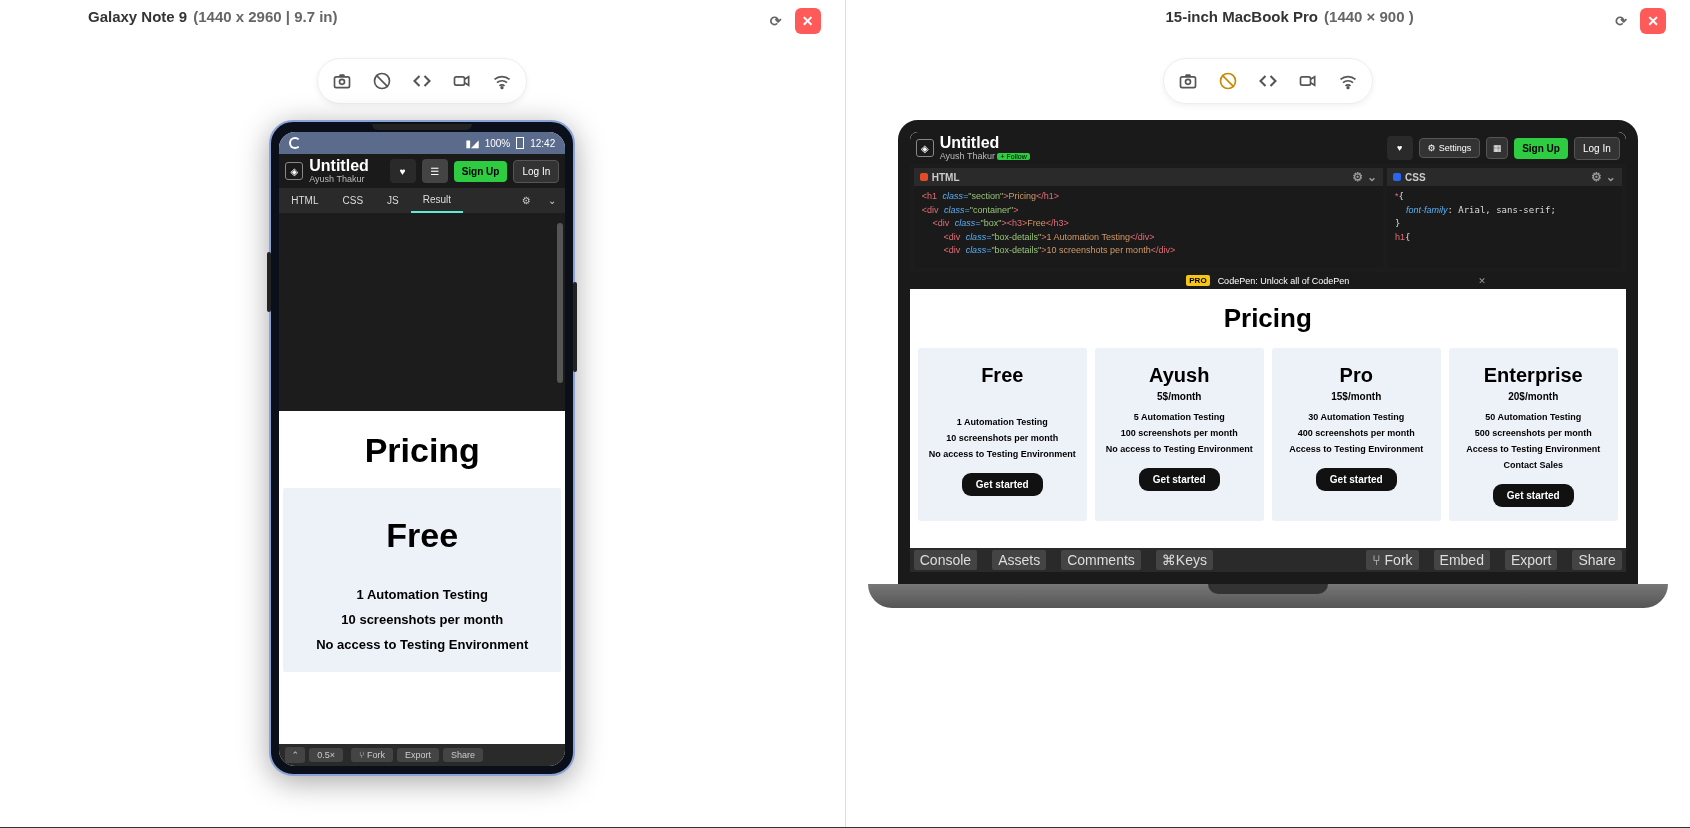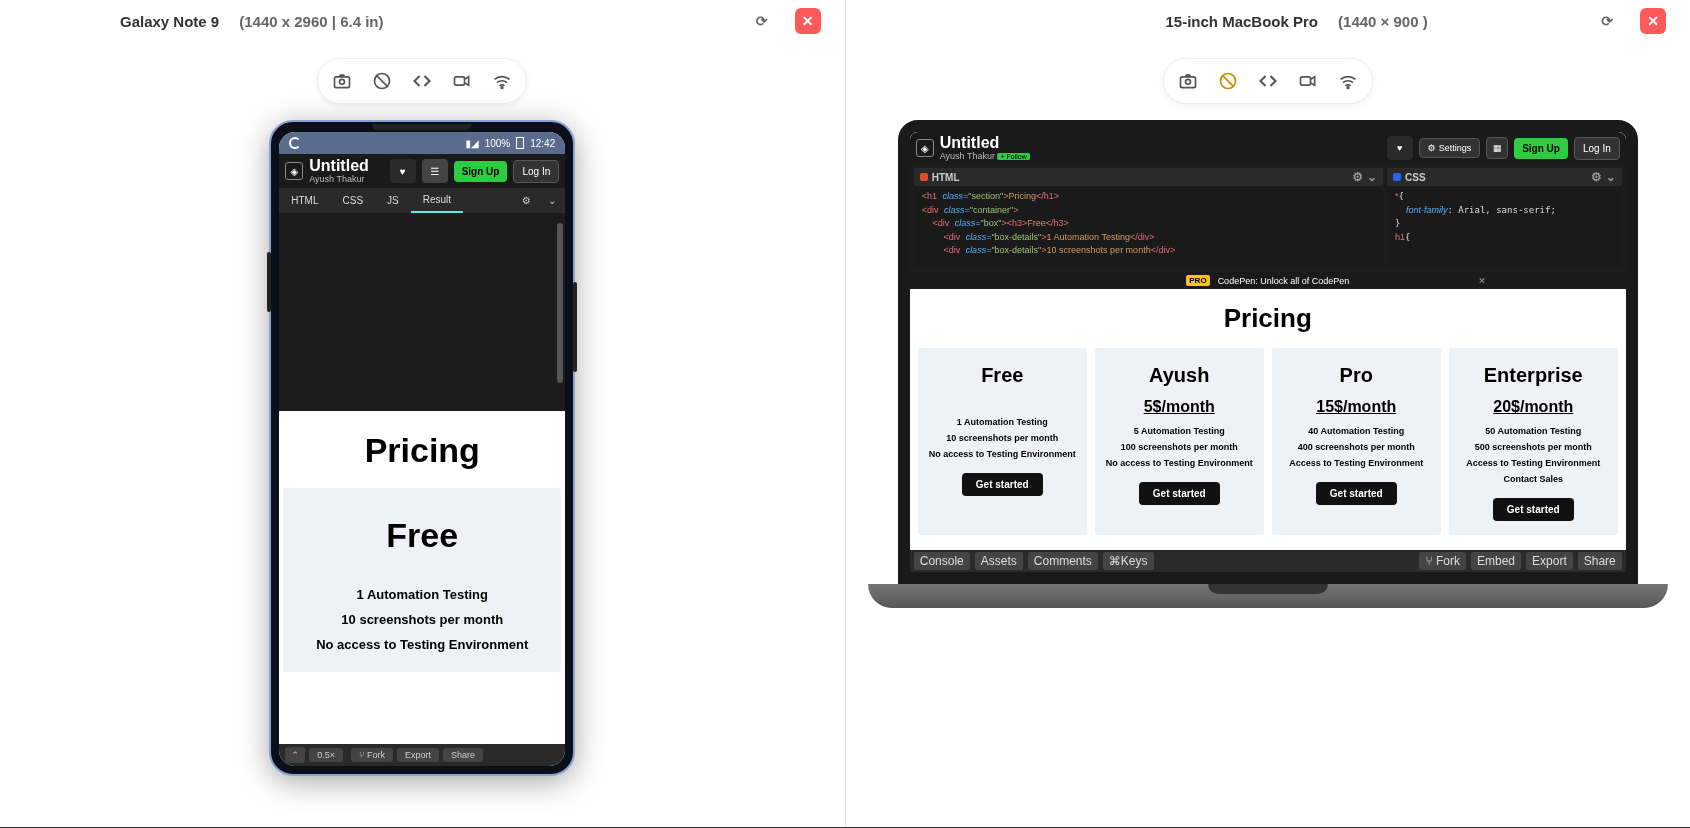--- a/index.html
+++ b/index.html
@@ -9,7 +9,7 @@
 .pane { flex:1; position:relative; padding:8px 0 0 0;}
 .divider { width:1px; background:#ddd; }
 
-.pane-header { display:flex; align-items:center; gap:20px; padding:0 24px 4px 120px; font-size:15px; font-weight:600; color:#666; }
+.pane-header { display:flex; gap:6px; padding:0 24px 4px 88px; font-size:15px; font-weight:600; color:#666; }
 .pane-header .devname { color:#333; font-weight:700; }
 .pane-header .spacer { flex:1; }
 .hdr-btn { width:26px; height:26px; border-radius:6px; display:flex; align-items:center; justify-content:center; font-size:14px; color:#666; }

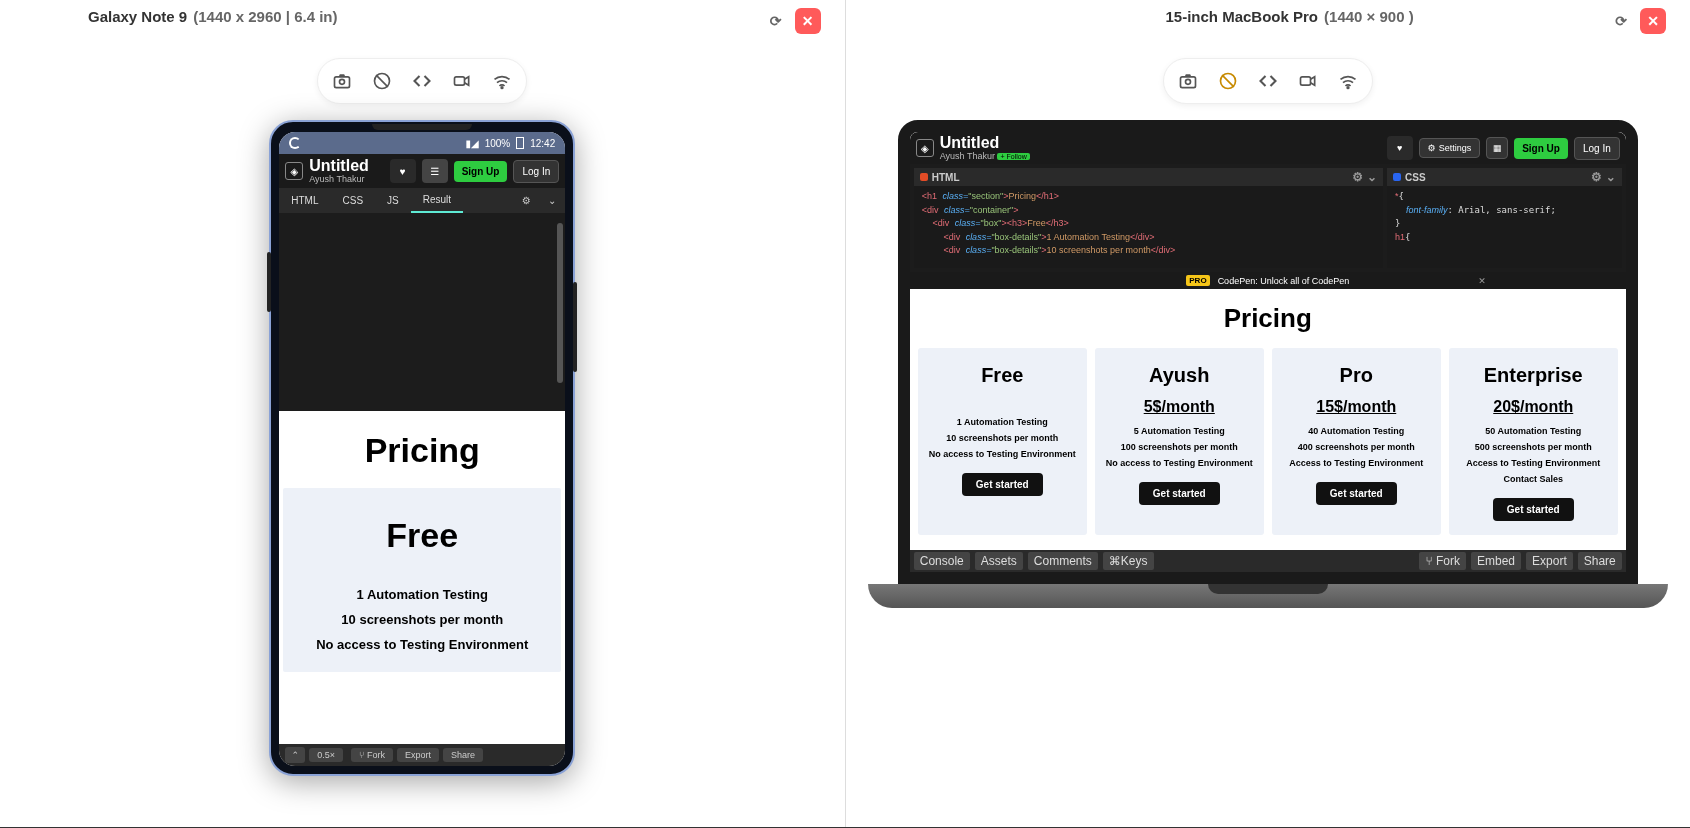--- a/index.html
+++ b/index.html
@@ -108,7 +108,7 @@
   <div class="pane">
     <div class="pane-header">
       <span class="devname">Galaxy Note 9</span>
-      <span>(1440 x 2960 | 6.4 in)</span>
+      <span>(1440 x 2960 | 9.7 in)</span>
       <span class="spacer"></span>
       <span class="hdr-btn">⟳</span>
       <span class="hdr-btn hdr-close">✕</span>

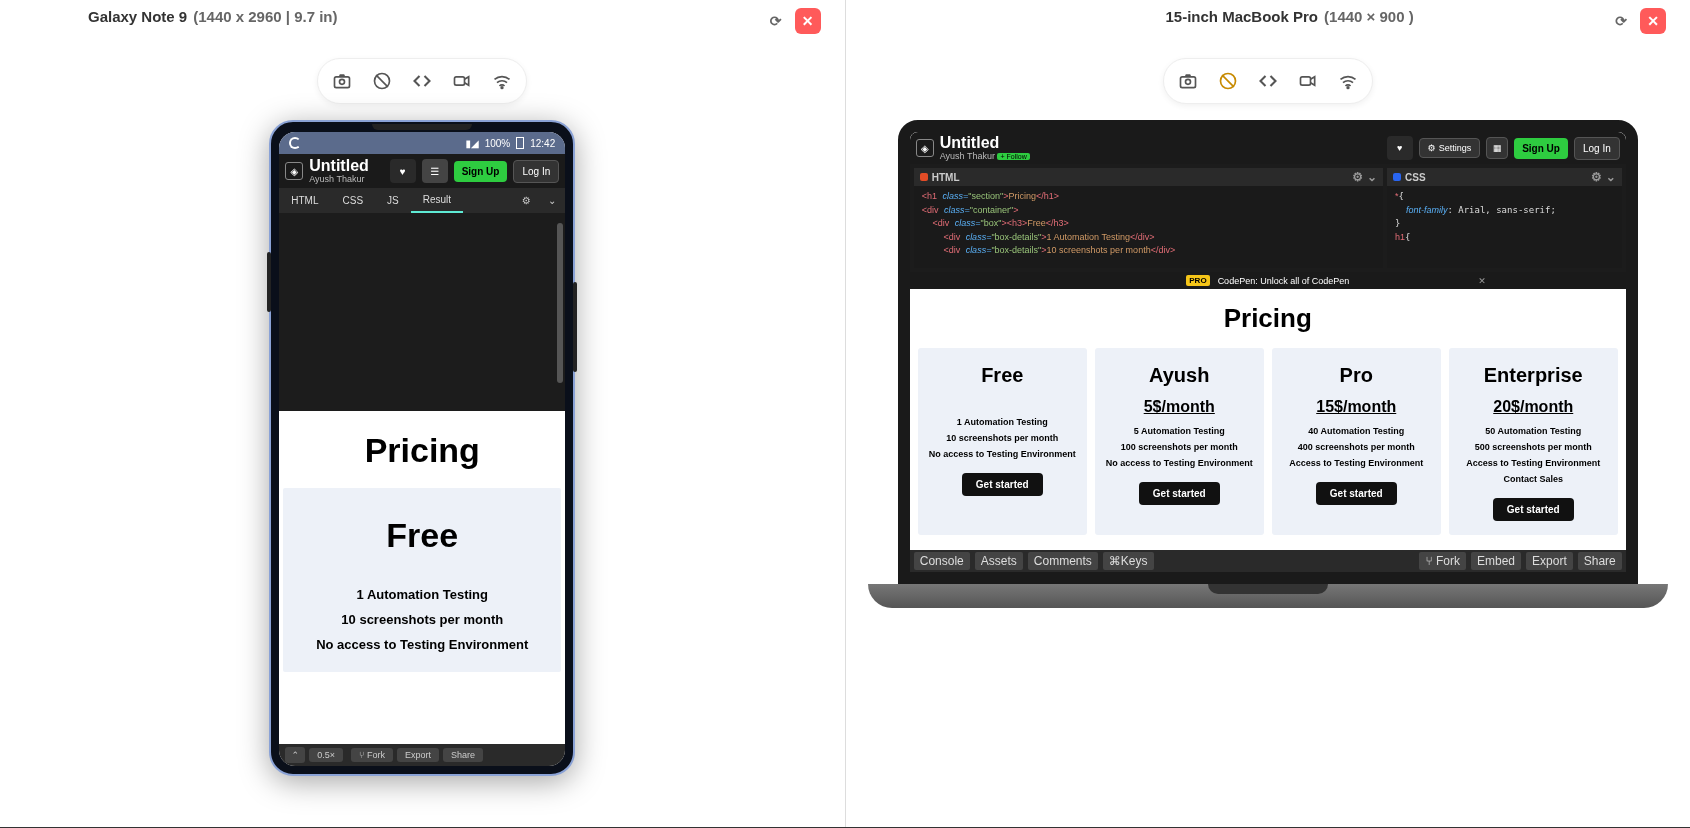--- a/index.html
+++ b/index.html
@@ -89,7 +89,7 @@
 .cards{display:flex;gap:8px;padding:0 8px;}
 .card{flex:1;background:#edf1f8;border-radius:3px;padding:16px 6px 14px;text-align:center;}
 .card h3{font-size:20px;font-weight:800;}
-.card .sub{font-size:16px;font-weight:700;margin:11px 0 10px;text-decoration:underline;}
+.card .sub{font-size:10px;font-weight:700;margin:4px 0 10px;}
 .card .f{font-size:9px;font-weight:600;margin:6px 0;}
 .card button{background:#111;color:#fff;border:none;font-size:10px;font-weight:700;padding:6px 14px;border-radius:4px;margin-top:8px;}
 

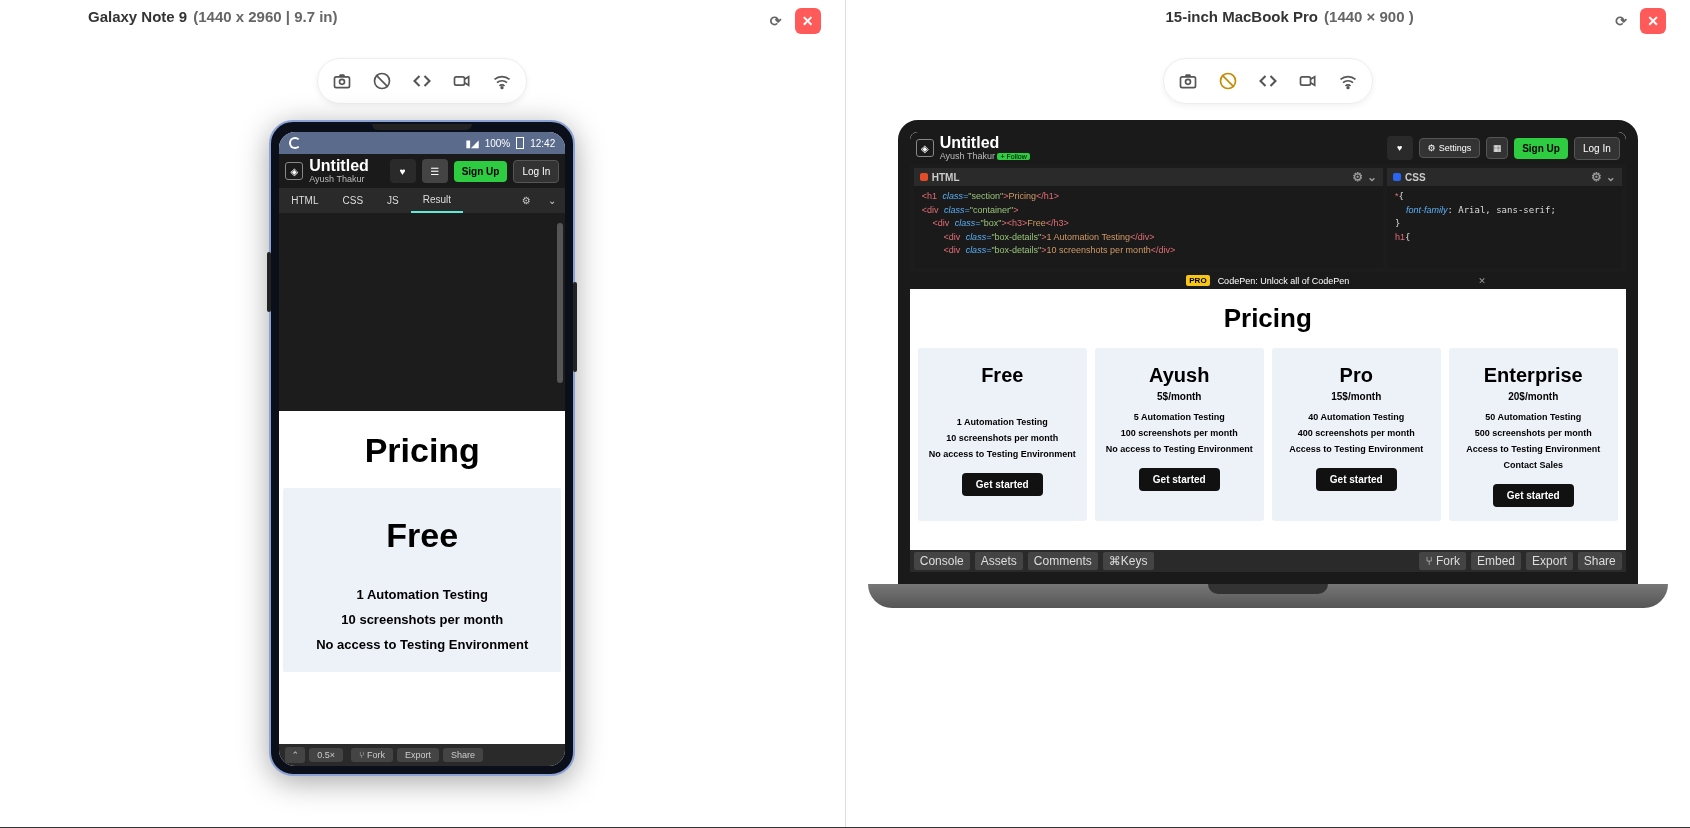--- a/index.html
+++ b/index.html
@@ -310,7 +310,7 @@
             <div class="cards" id="cards">
                 <div class="card"><h3>Free</h3><div style="height: 24px;"></div><div class="f">1 Automation Testing</div><div class="f">10 screenshots per month</div><div class="f">No access to Testing Environment</div><button>Get started</button></div>
                 <div class="card"><h3>Ayush</h3><div class="sub">5$/month</div><div class="f">5 Automation Testing</div><div class="f">100 screenshots per month</div><div class="f">No access to Testing Environment</div><button>Get started</button></div>
-                <div class="card"><h3>Pro</h3><div class="sub">15$/month</div><div class="f">40 Automation Testing</div><div class="f">400 screenshots per month</div><div class="f">Access to Testing Environment</div><button>Get started</button></div>
+                <div class="card"><h3>Pro</h3><div class="sub">15$/month</div><div class="f">30 Automation Testing</div><div class="f">400 screenshots per month</div><div class="f">Access to Testing Environment</div><button>Get started</button></div>
                 <div class="card"><h3>Enterprise</h3><div class="sub">20$/month</div><div class="f">50 Automation Testing</div><div class="f">500 screenshots per month</div><div class="f">Access to Testing Environment</div><div class="f">Contact Sales</div><button>Get started</button></div>
               </div>
           </div>

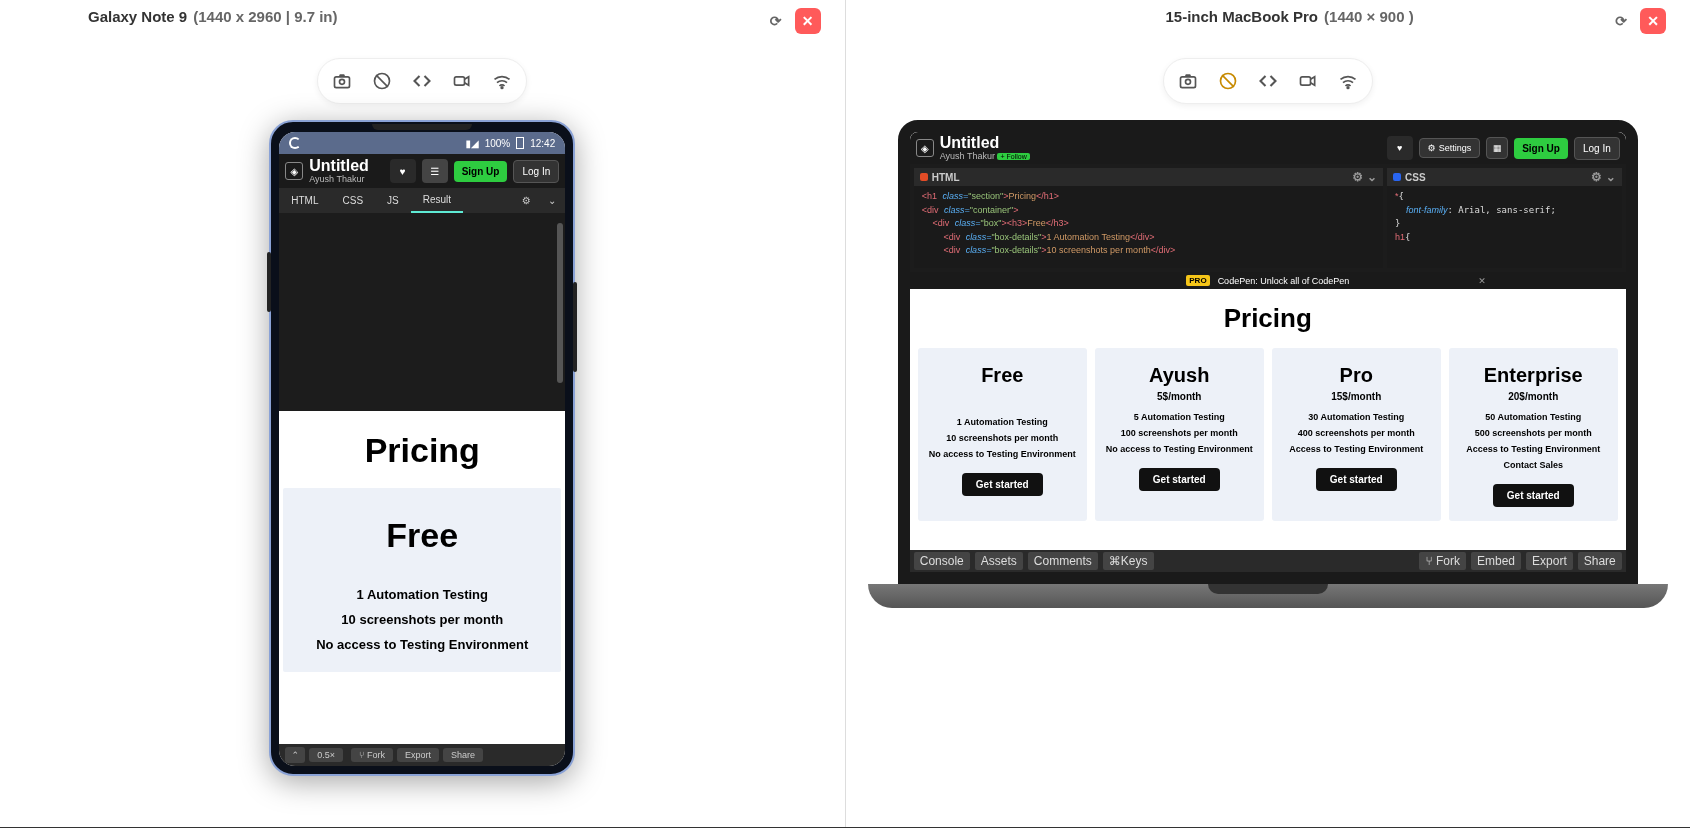--- a/index.html
+++ b/index.html
@@ -91,7 +91,7 @@
 .card h3{font-size:20px;font-weight:800;}
 .card .sub{font-size:10px;font-weight:700;margin:4px 0 10px;}
 .card .f{font-size:9px;font-weight:600;margin:6px 0;}
-.card button{background:#111;color:#fff;border:none;font-size:10px;font-weight:700;padding:6px 14px;border-radius:4px;margin-top:8px;}
+.card button{background:#111;color:#fff;border:none;font-size:10px;font-weight:700;padding:6px 14px;border-radius:9px;margin-top:8px;}
 
 .mac-foot{background:#2a2a2a;color:#ddd;font-size:12px;display:flex;align-items:center;gap:5px;padding:2px 4px;}
 .mac-foot .chip{background:#444;padding:2px 6px;border-radius:2px;}

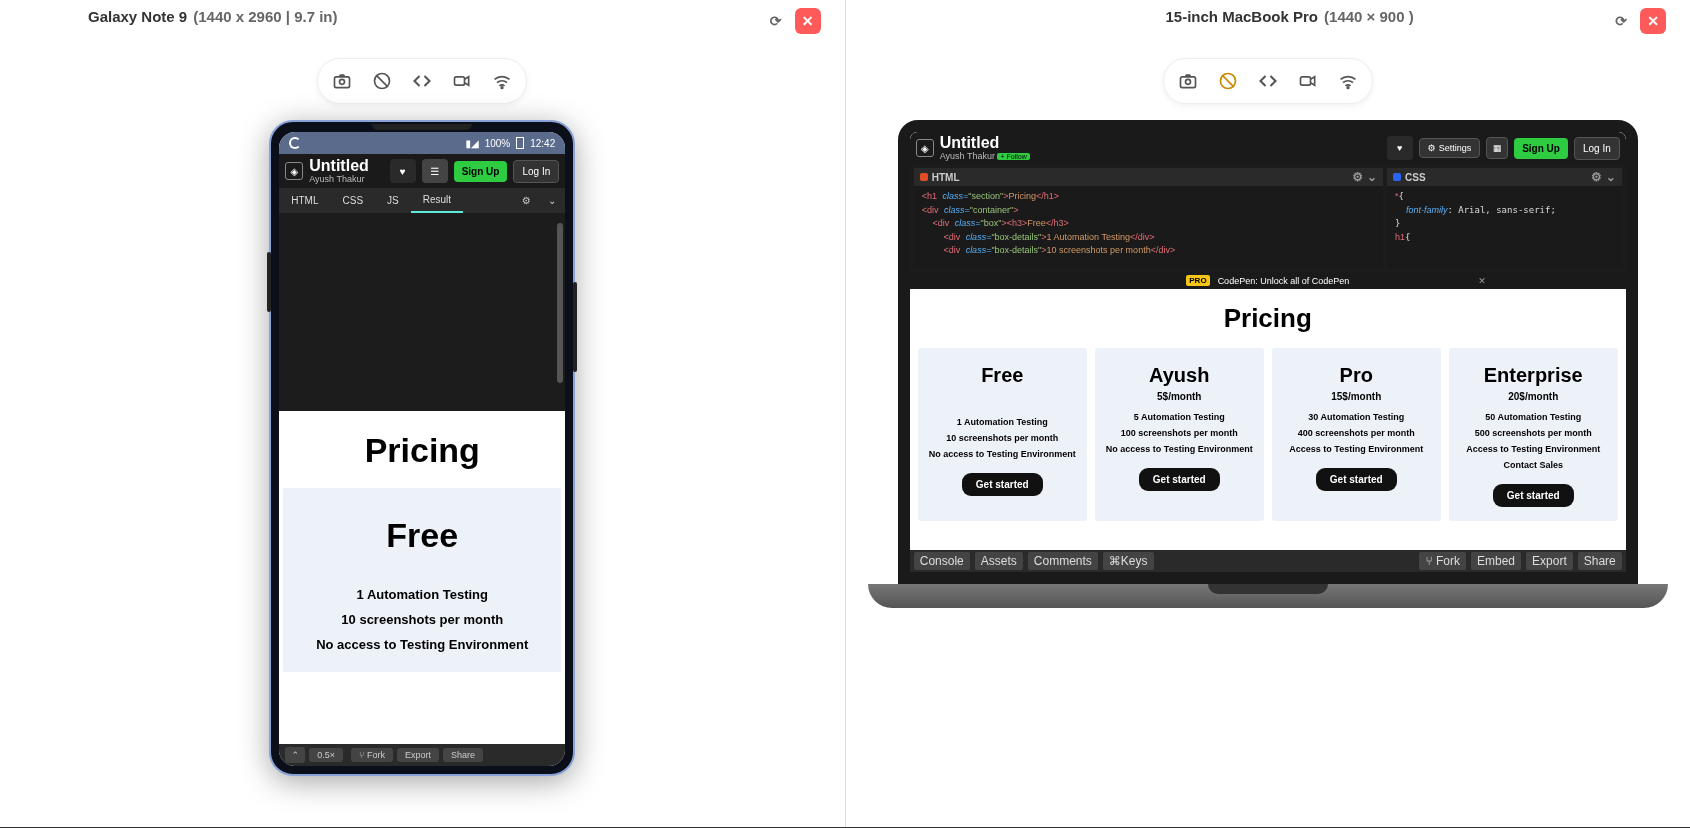--- a/index.html
+++ b/index.html
@@ -93,7 +93,7 @@
 .card .f{font-size:9px;font-weight:600;margin:6px 0;}
 .card button{background:#111;color:#fff;border:none;font-size:10px;font-weight:700;padding:6px 14px;border-radius:9px;margin-top:8px;}
 
-.mac-foot{background:#2a2a2a;color:#ddd;font-size:12px;display:flex;align-items:center;gap:5px;padding:2px 4px;}
+.mac-foot{background:#2a2a2a;color:#ddd;font-size:14px;display:flex;align-items:center;gap:15px;padding:2px 4px;}
 .mac-foot .chip{background:#444;padding:2px 6px;border-radius:2px;}
 .mac-foot .grow{flex:1;}
 

